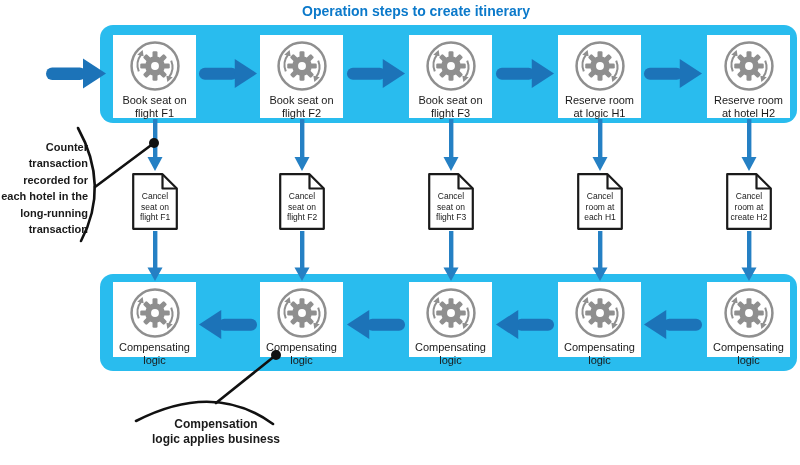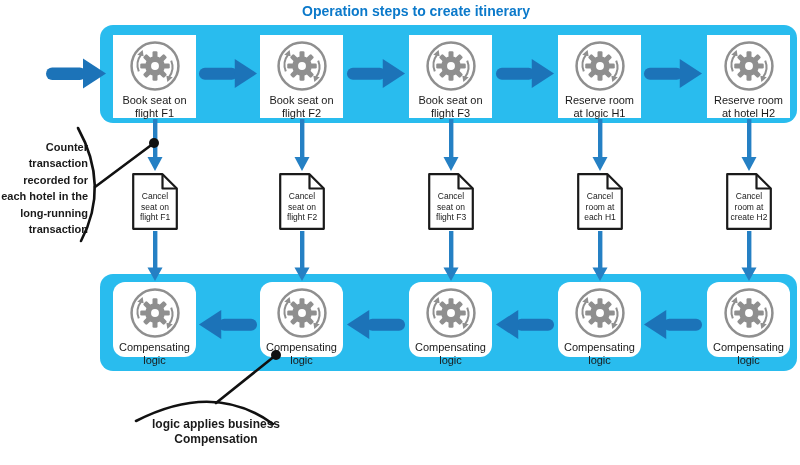--- a/index.html
+++ b/index.html
@@ -21,7 +21,7 @@
     display:flex; flex-direction:column; align-items:center; box-sizing:border-box;
   }
   .step-box.t { top:35px;  height:83px; }
-  .step-box.b { top:282px; height:75px;border-radius:12px; }
+  .step-box.b { top:282px; height:75px; }
   .gear-svg { width:54px; height:54px; margin-top:4px; flex:0 0 auto; }
   .step-label { font-size:11px; line-height:12.5px; text-align:center; color:#1A1A1A; margin-top:1px; white-space:nowrap; }
   .step-label span { display:block; }

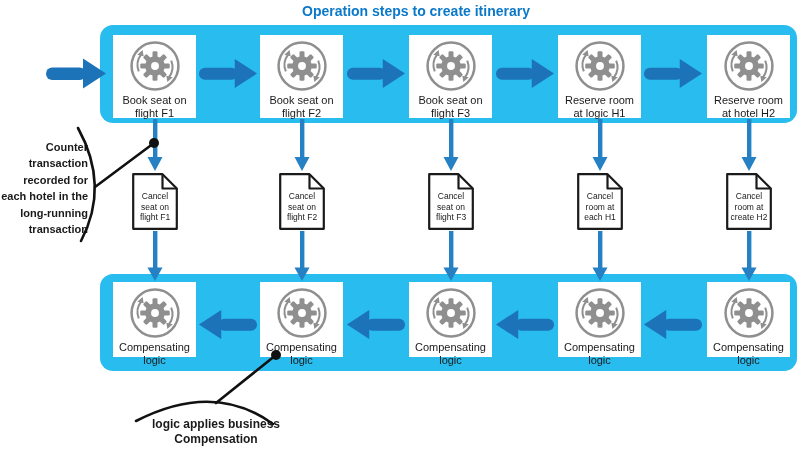--- a/index.html
+++ b/index.html
@@ -310,8 +310,8 @@
     <span>transaction</span>
   </div>
   <div class="bottom-note">
+    <span>Compensation</span>
     <span>logic applies business</span>
-    <span>Compensation</span>
   </div>
 
   <svg class="overlay" viewBox="0 0 800 465">

